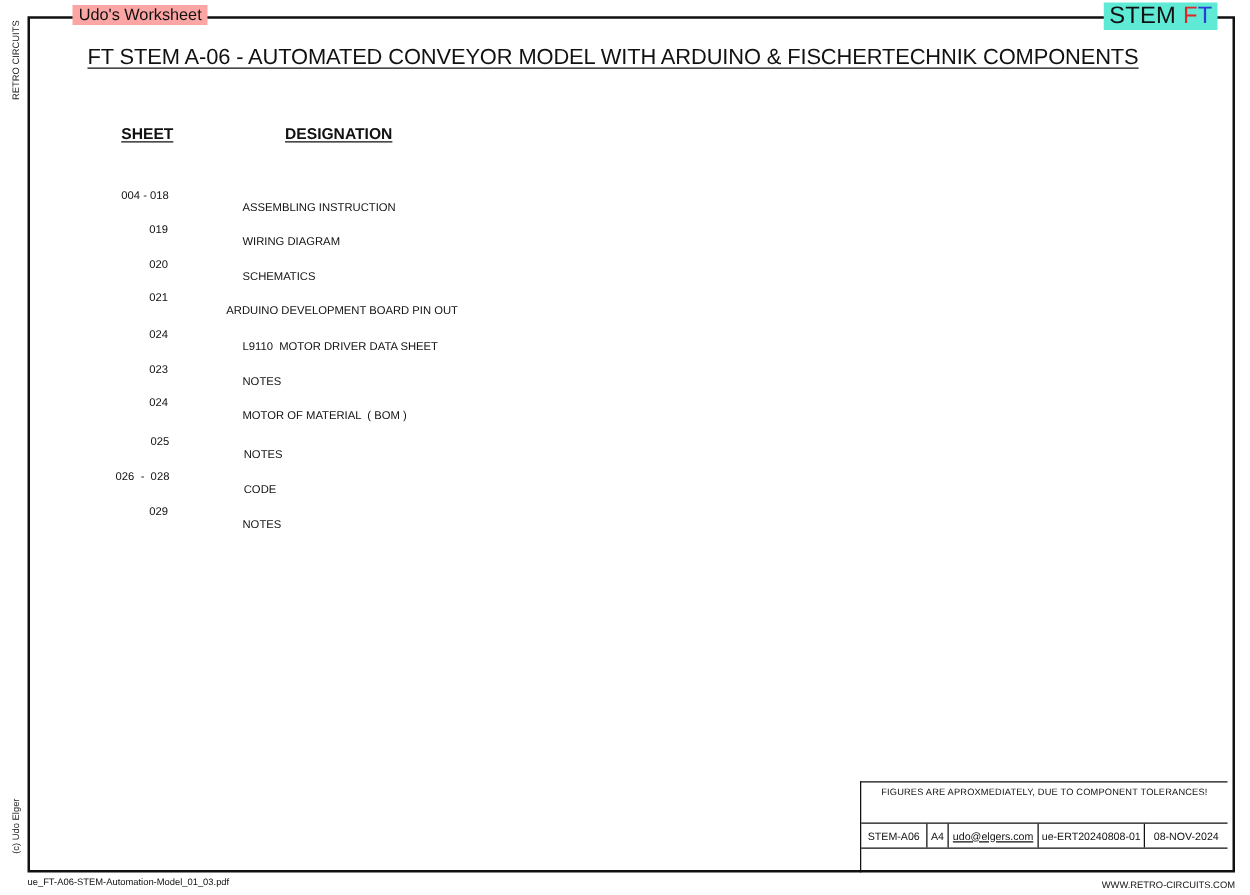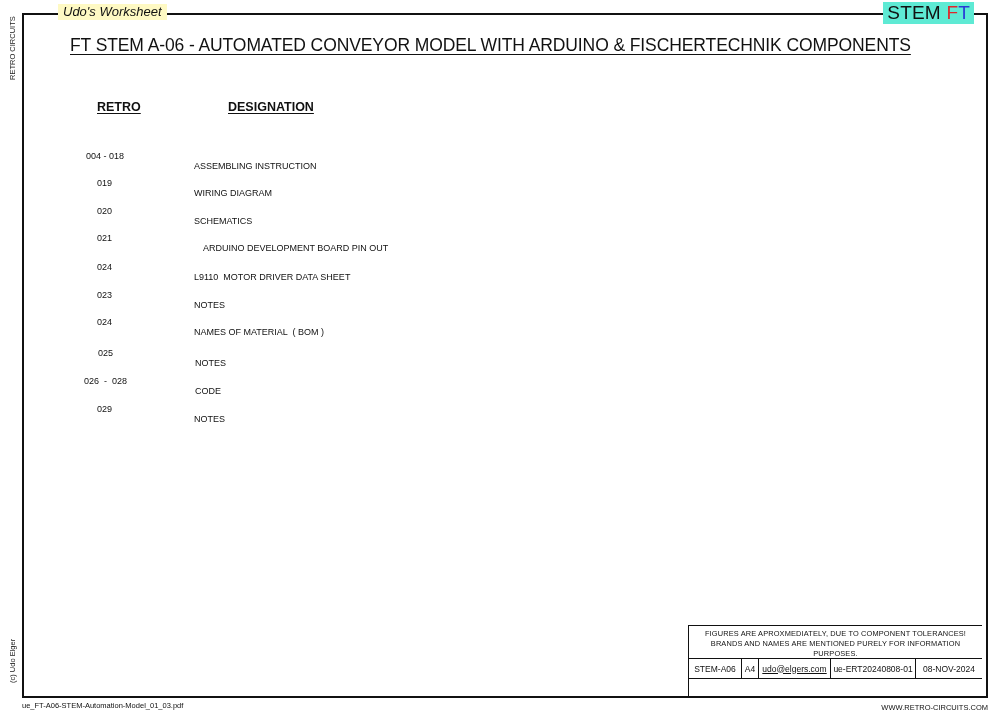--- a/index.html
+++ b/index.html
@@ -14,7 +14,7 @@
   }
   .frame-label-left {
     position: absolute; left: 58px; top: 4px; padding: 0 5px;
-    background: #fef9c3; font-style: italic; font-size: 13px; line-height: 16px;
+    background: #fca5a5; font-size: 13px; line-height: 16px;
   }
   .frame-label-right {
     position: absolute; right: 26px; top: 2px; padding: 0 4px;

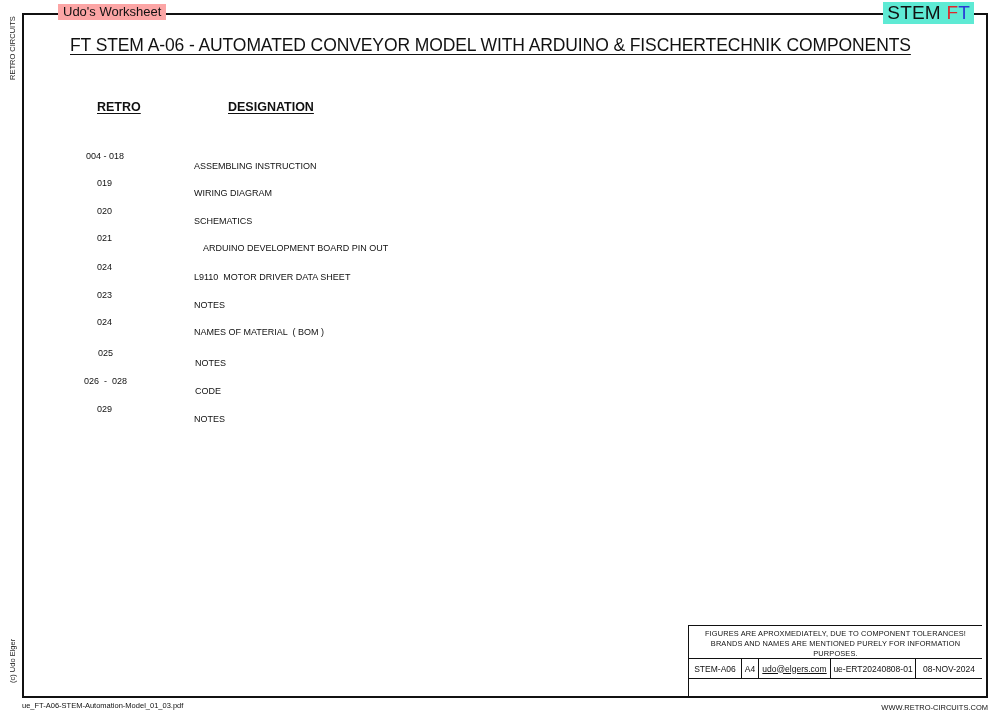--- a/index.html
+++ b/index.html
@@ -81,7 +81,7 @@
 
 <div class="main-title">FT STEM A-06 - AUTOMATED CONVEYOR MODEL WITH ARDUINO &amp; FISCHERTECHNIK COMPONENTS</div>
 
-<div class="col-head col-sheet">RETRO</div>
+<div class="col-head col-sheet">SHEET</div>
 <div class="col-head col-desig">DESIGNATION</div>
 
 <div class="row" style="left:86px;top:141px">

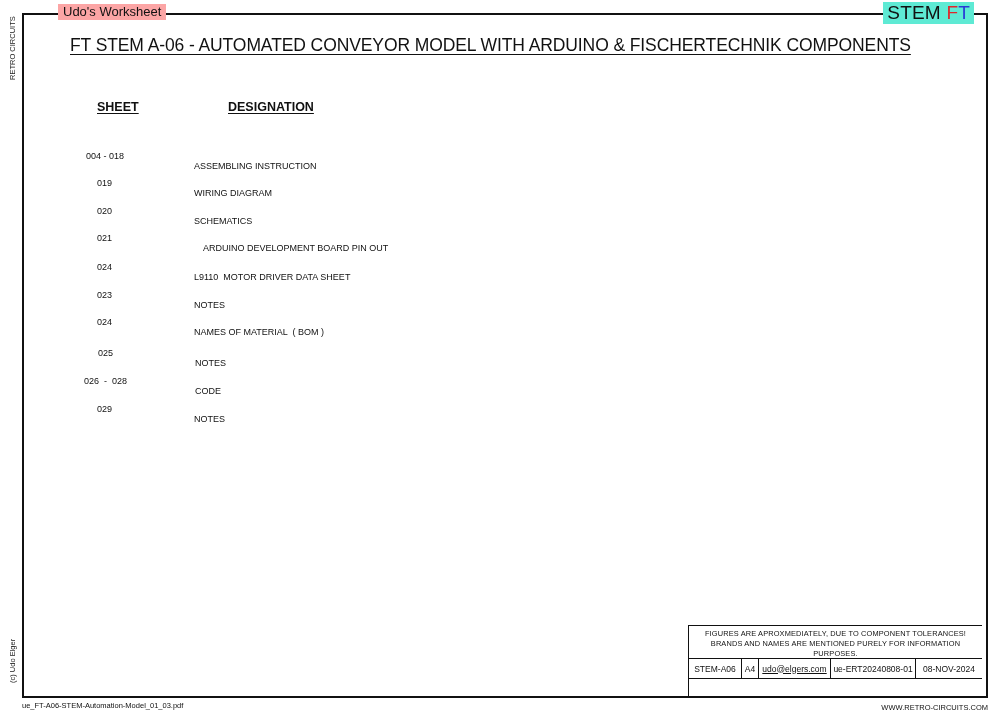--- a/index.html
+++ b/index.html
@@ -40,7 +40,7 @@
   .col-sheet { left: 97px; }
   .col-desig { left: 193px; margin-left: 35px; }
   .row { position: absolute; font-size: 9px; white-space: pre; }
-  .row .sheet { position: absolute; width: 60px; }
+  .row .sheet { position: absolute; width: 60px; text-align: center; }
   .row .desig { position: absolute; left: 101px; }
 
   .titleblock {

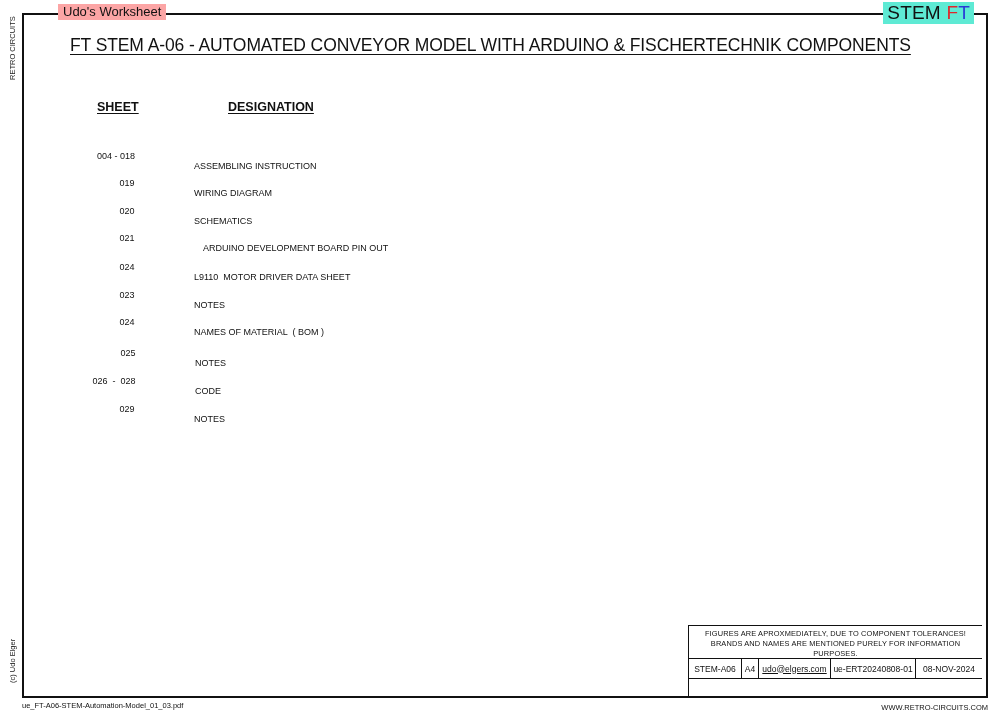--- a/index.html
+++ b/index.html
@@ -98,7 +98,7 @@
 </div>
 <div class="row" style="left:97px;top:223px">
   <span class="sheet" style="left:0">021</span>
-  <span class="desig" style="left:106px">ARDUINO DEVELOPMENT BOARD PIN OUT</span>
+  <span class="desig" style="left:84px">ARDUINO DEVELOPMENT BOARD PIN OUT</span>
 </div>
 <div class="row" style="left:97px;top:252px">
   <span class="sheet" style="left:0">024</span>

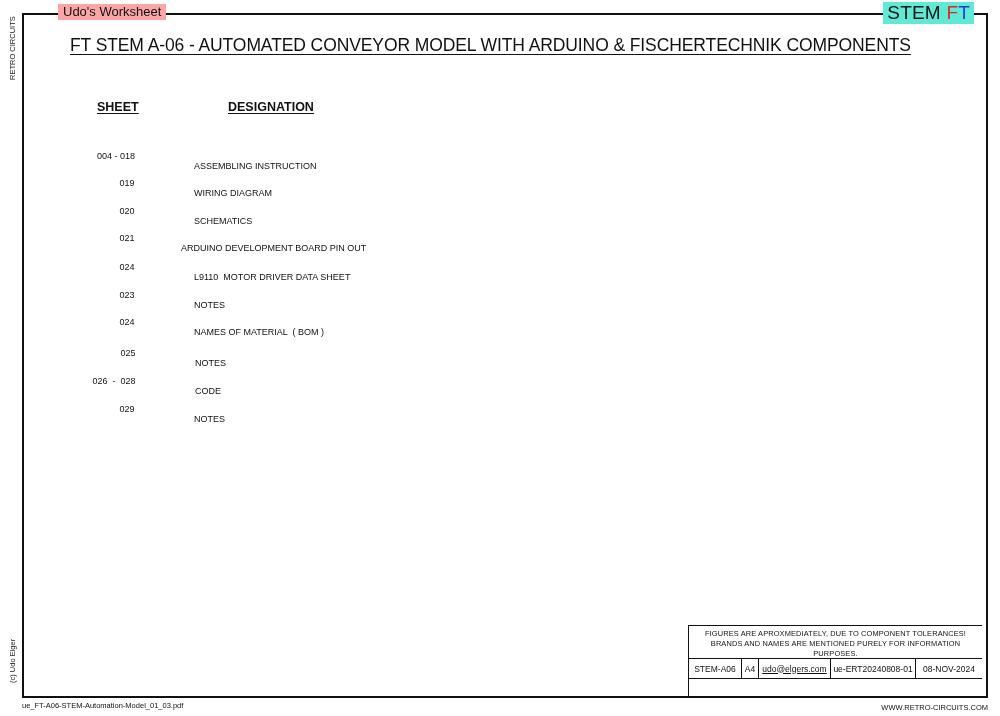--- a/index.html
+++ b/index.html
@@ -110,7 +110,7 @@
 </div>
 <div class="row" style="left:97px;top:307px">
   <span class="sheet" style="left:0">024</span>
-  <span class="desig" style="left:97px">NAMES OF MATERIAL  ( BOM )</span>
+  <span class="desig" style="left:97px">MOTOR OF MATERIAL  ( BOM )</span>
 </div>
 <div class="row" style="left:98px;top:338px">
   <span class="sheet" style="left:0">025</span>

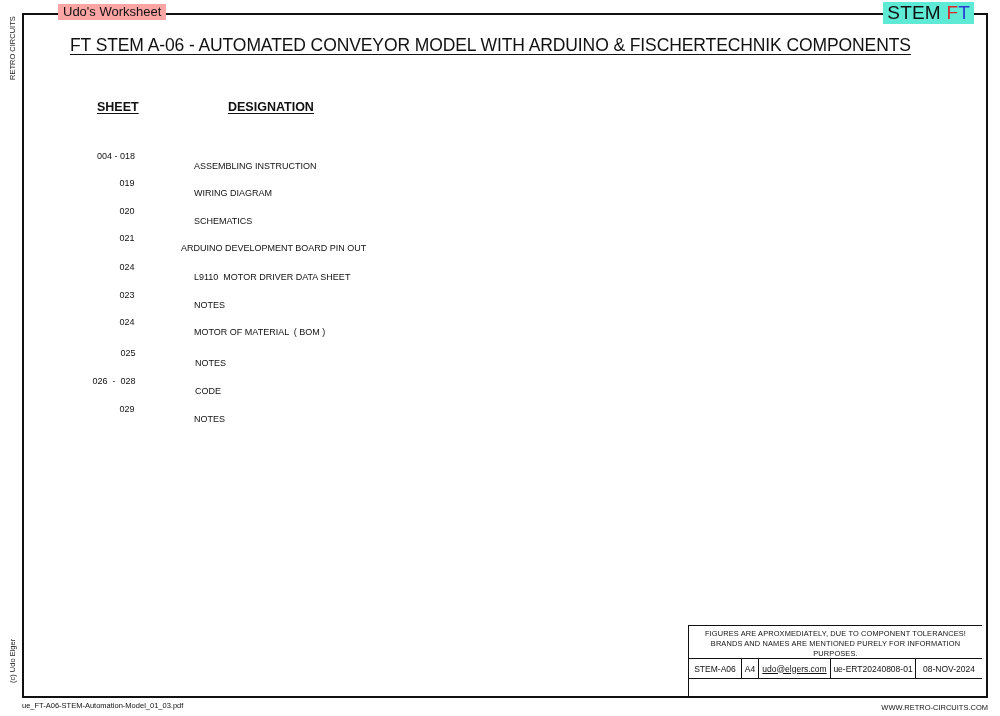--- a/index.html
+++ b/index.html
@@ -128,7 +128,6 @@
 <div class="titleblock">
   <div class="tb-notes">
     <div>FIGURES ARE  APROXMEDIATELY,  DUE  TO  COMPONENT  TOLERANCES!</div>
-    <div>BRANDS AND NAMES ARE MENTIONED PURELY FOR INFORMATION PURPOSES.</div>
   </div>
   <div class="tb-row r1">
     <div class="tb-cell w1">STEM-A06</div>

